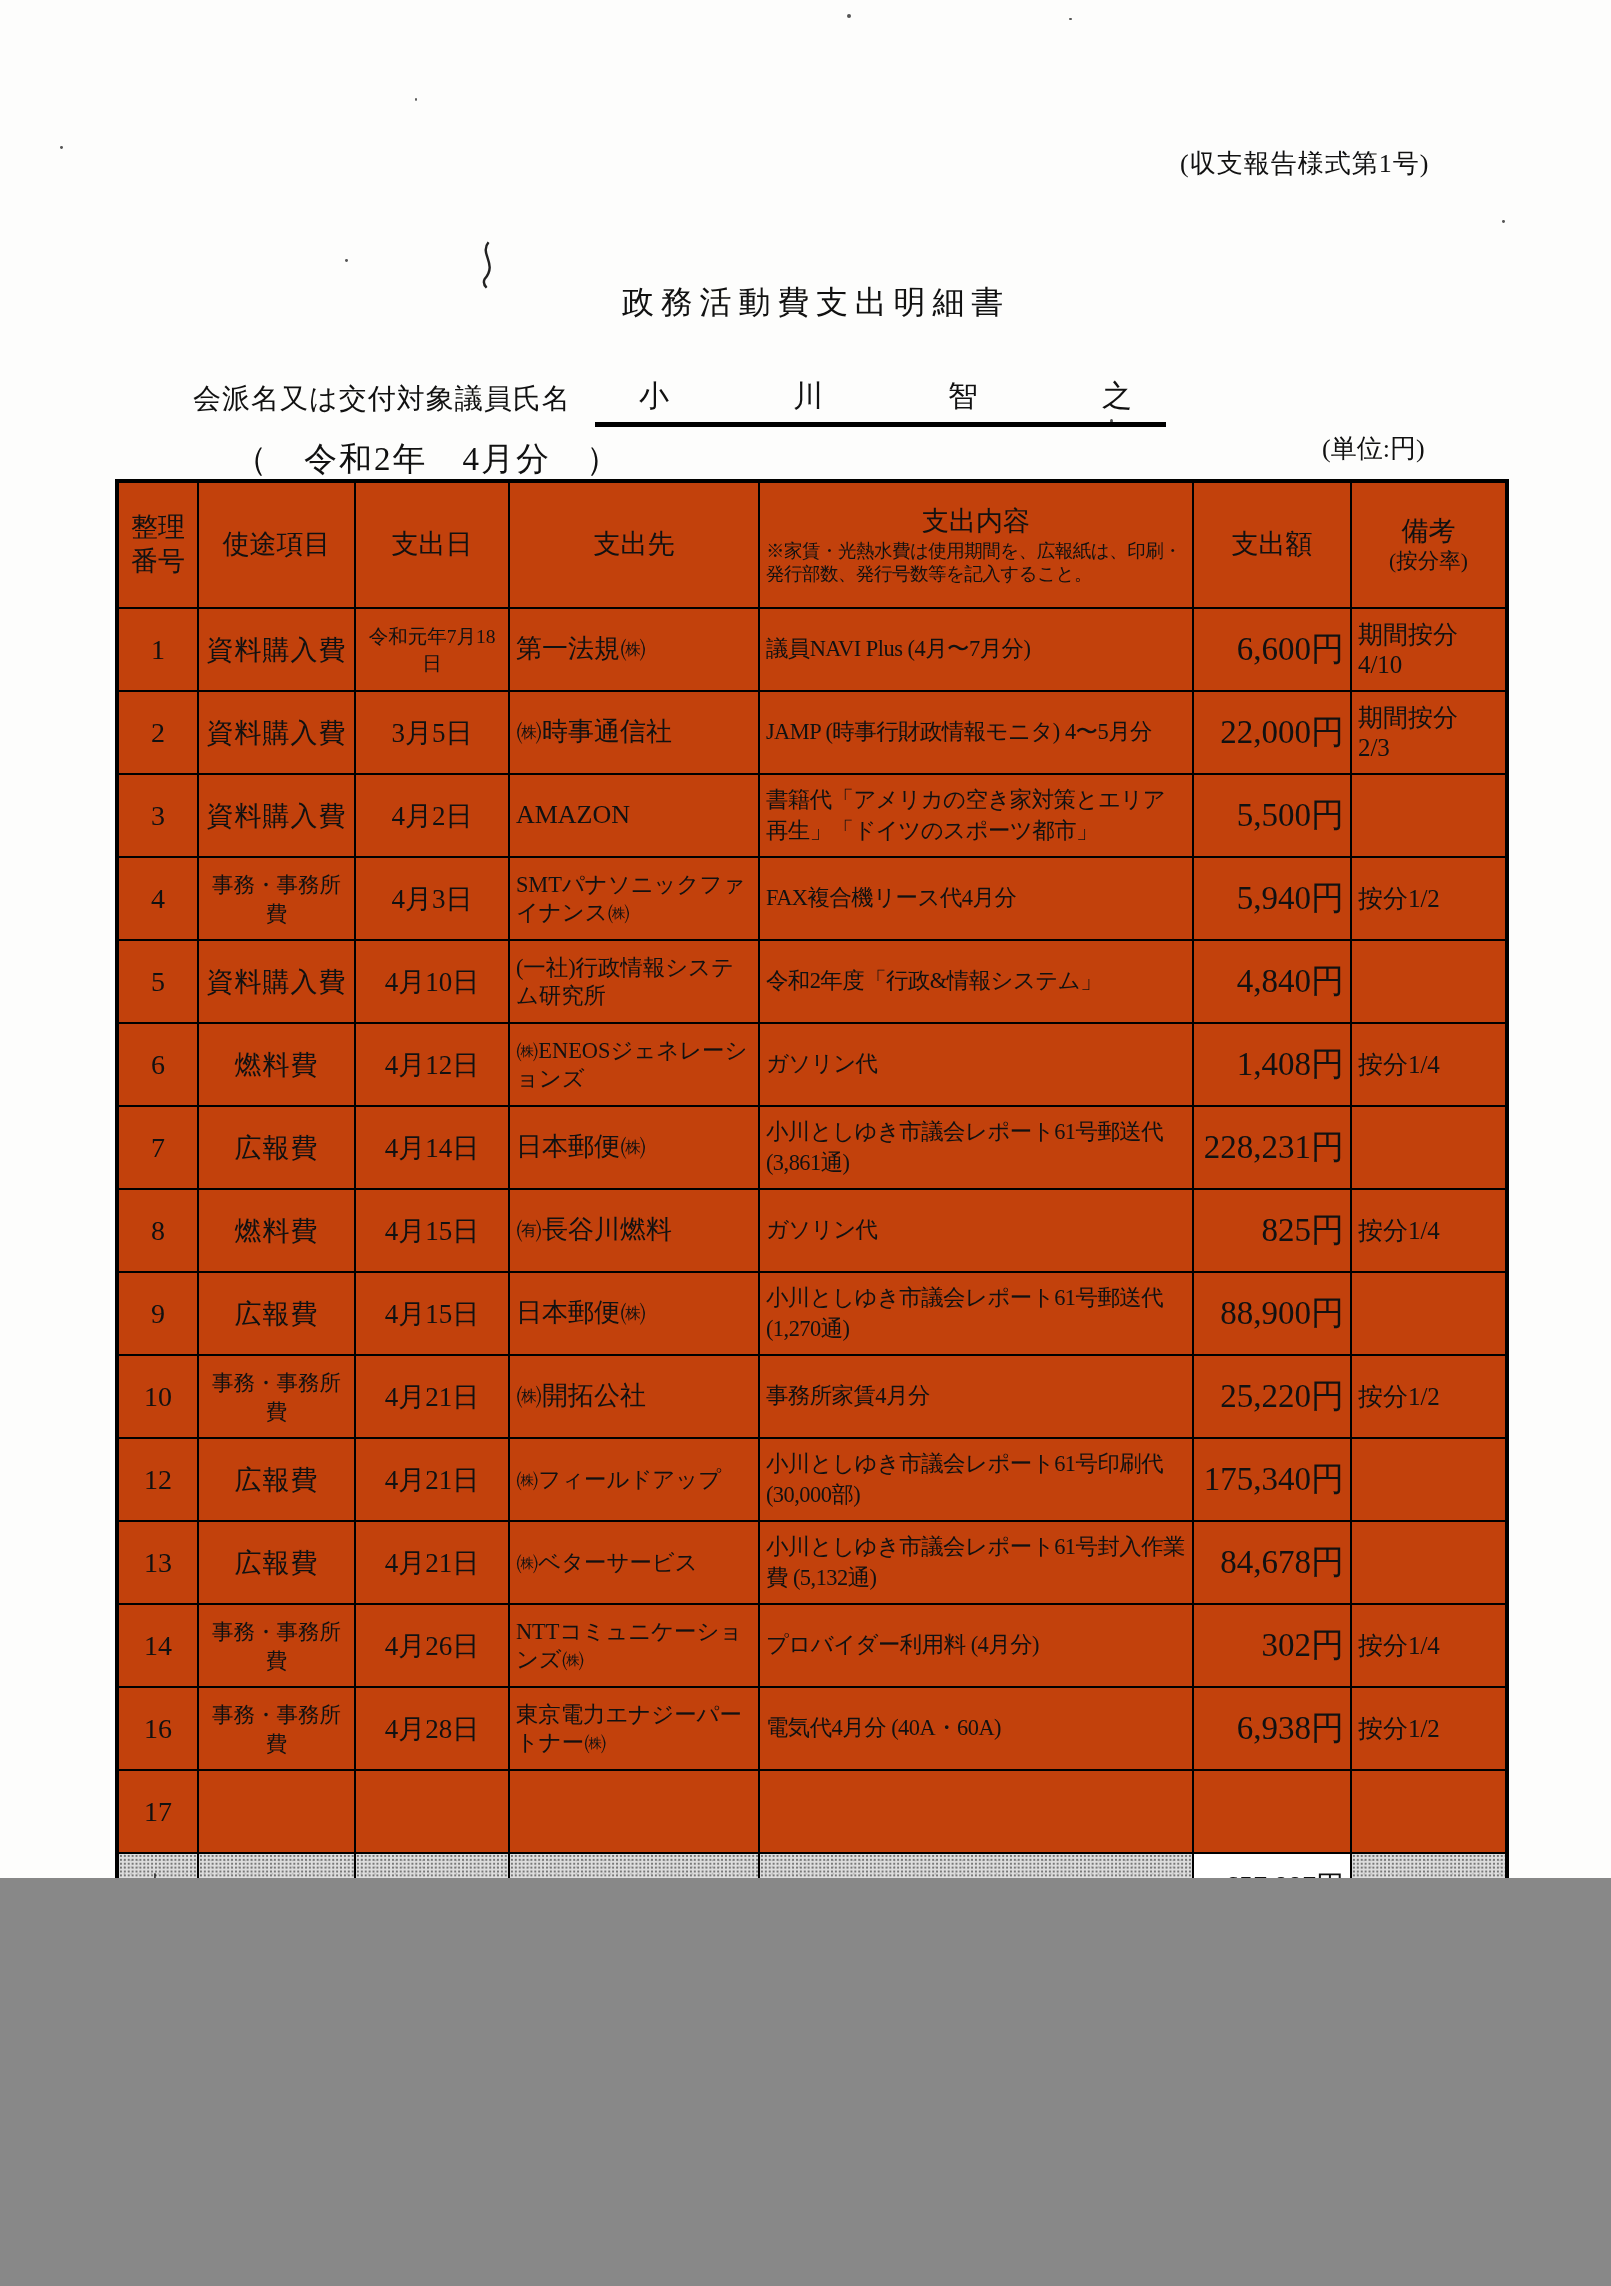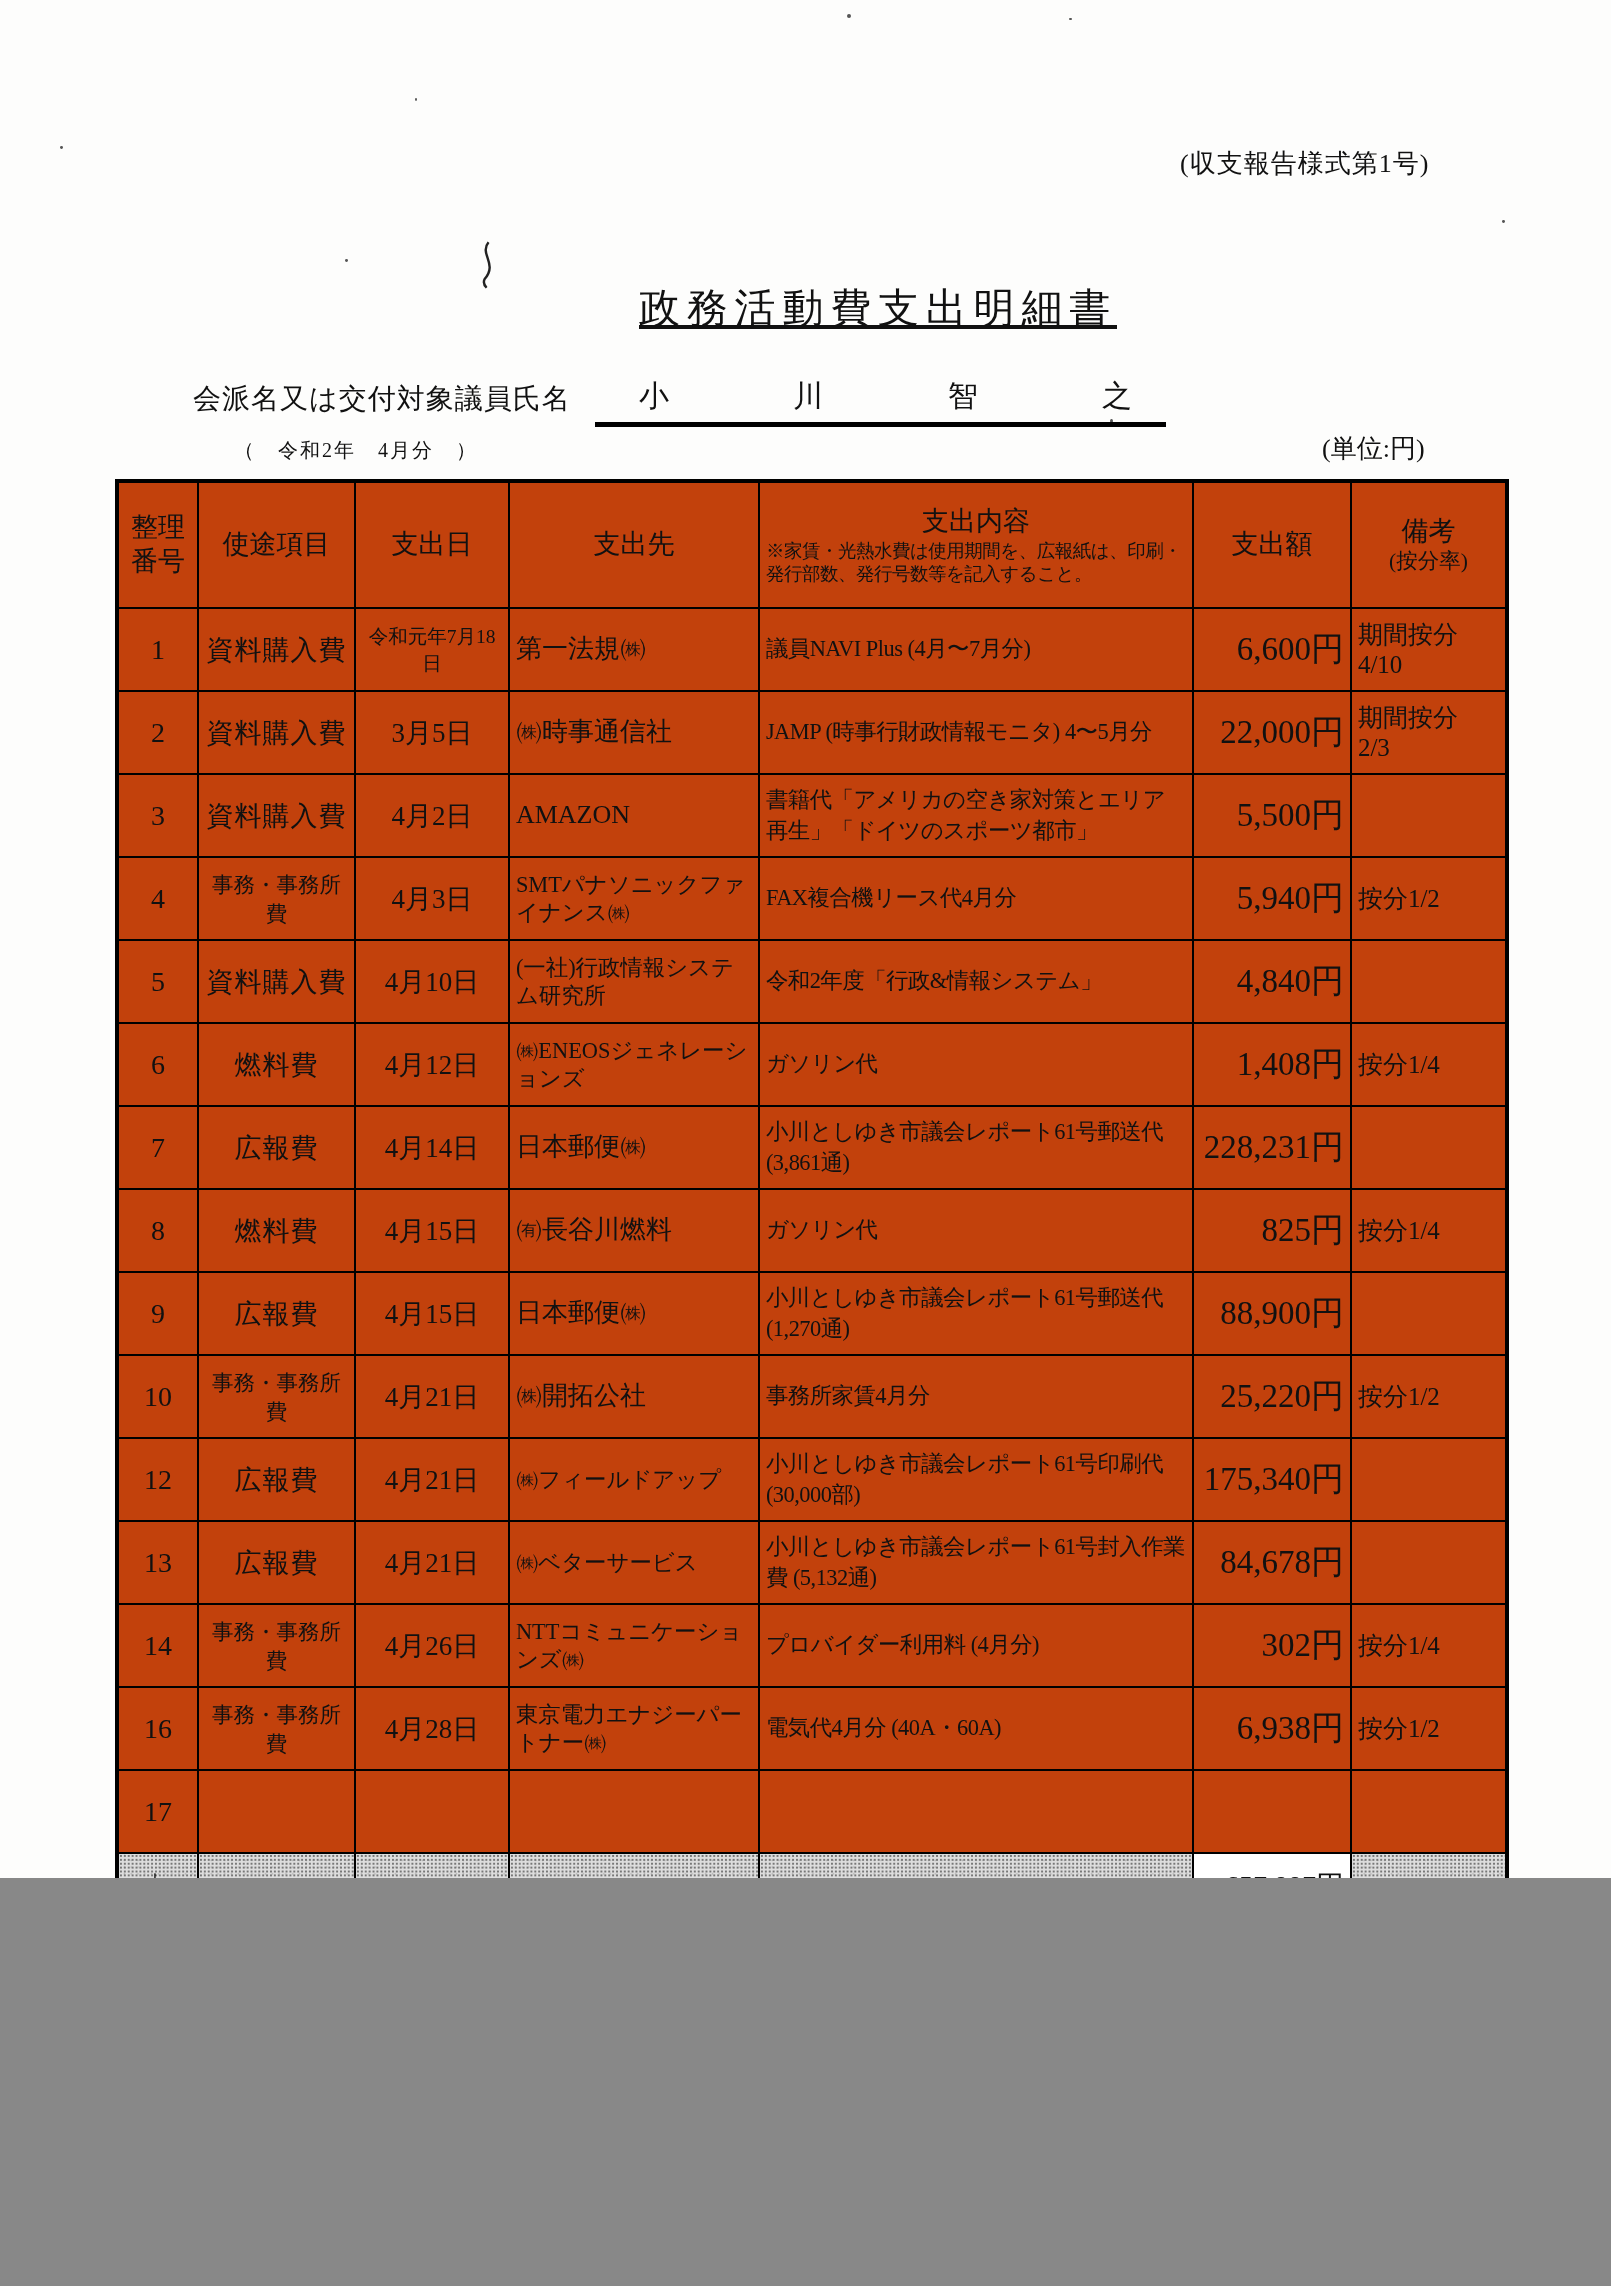--- a/index.html
+++ b/index.html
@@ -13,7 +13,7 @@
   }
   
   .form-code{position:absolute;left:1180px;top:146px;font-size:26px;letter-spacing:1px;}
-  .doc-title{position:absolute;left:639px;top:281px;font-size:41px;letter-spacing:6.8px;font-weight:500;text-decoration:underline;}
+  .doc-title{position:absolute;left:622px;top:281px;font-size:32px;letter-spacing:6.8px;font-weight:500;}
   .member-label{position:absolute;left:193px;top:380px;font-size:28px;letter-spacing:1px;}
   .member-name{
     position:absolute;left:639px;top:376px;width:493px;

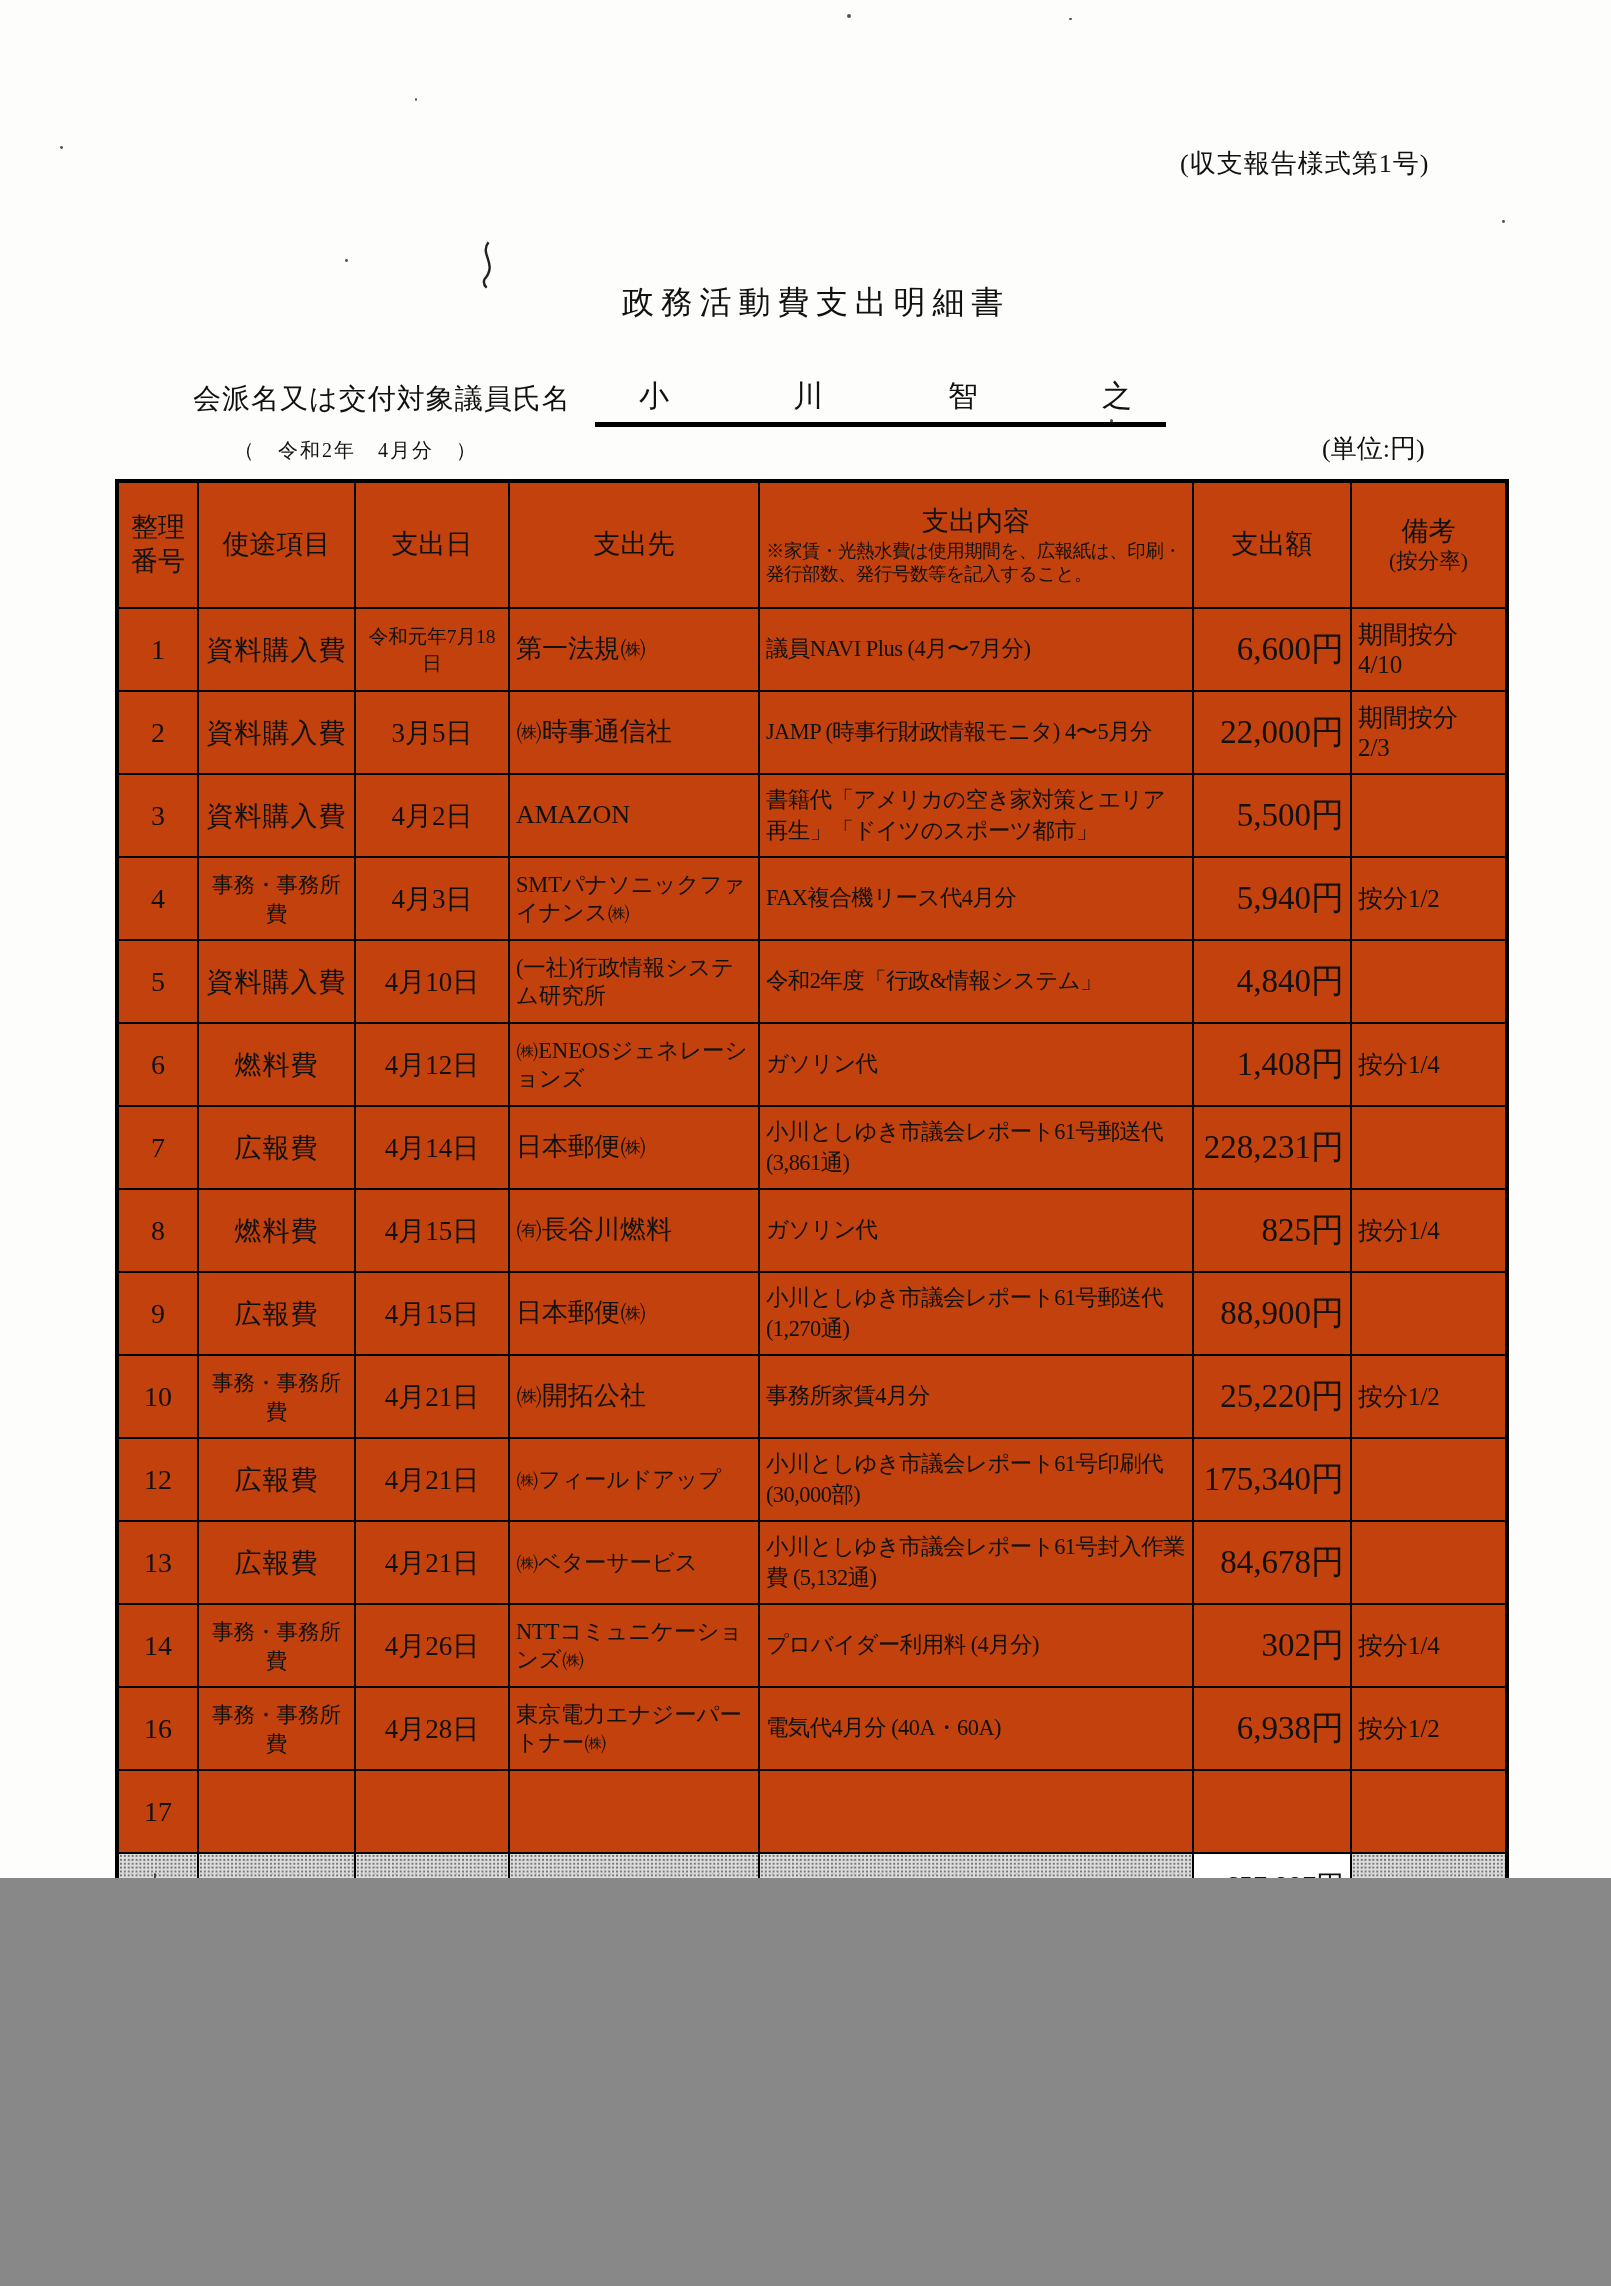--- a/index.html
+++ b/index.html
@@ -21,7 +21,7 @@
     font-size:30px;
   }
   .member-underline{position:absolute;left:595px;top:422px;width:571px;height:4.9px;background:#000;}
-  .period{position:absolute;left:234px;top:437px;font-size:20px;letter-spacing:2px;}
+  .period{position:absolute;left:234px;top:437px;font-size:33px;letter-spacing:2px;}
   .unit-note{position:absolute;left:1322px;top:431px;font-size:26px;}
   
   .squiggle{position:absolute;left:475px;top:240px;}

